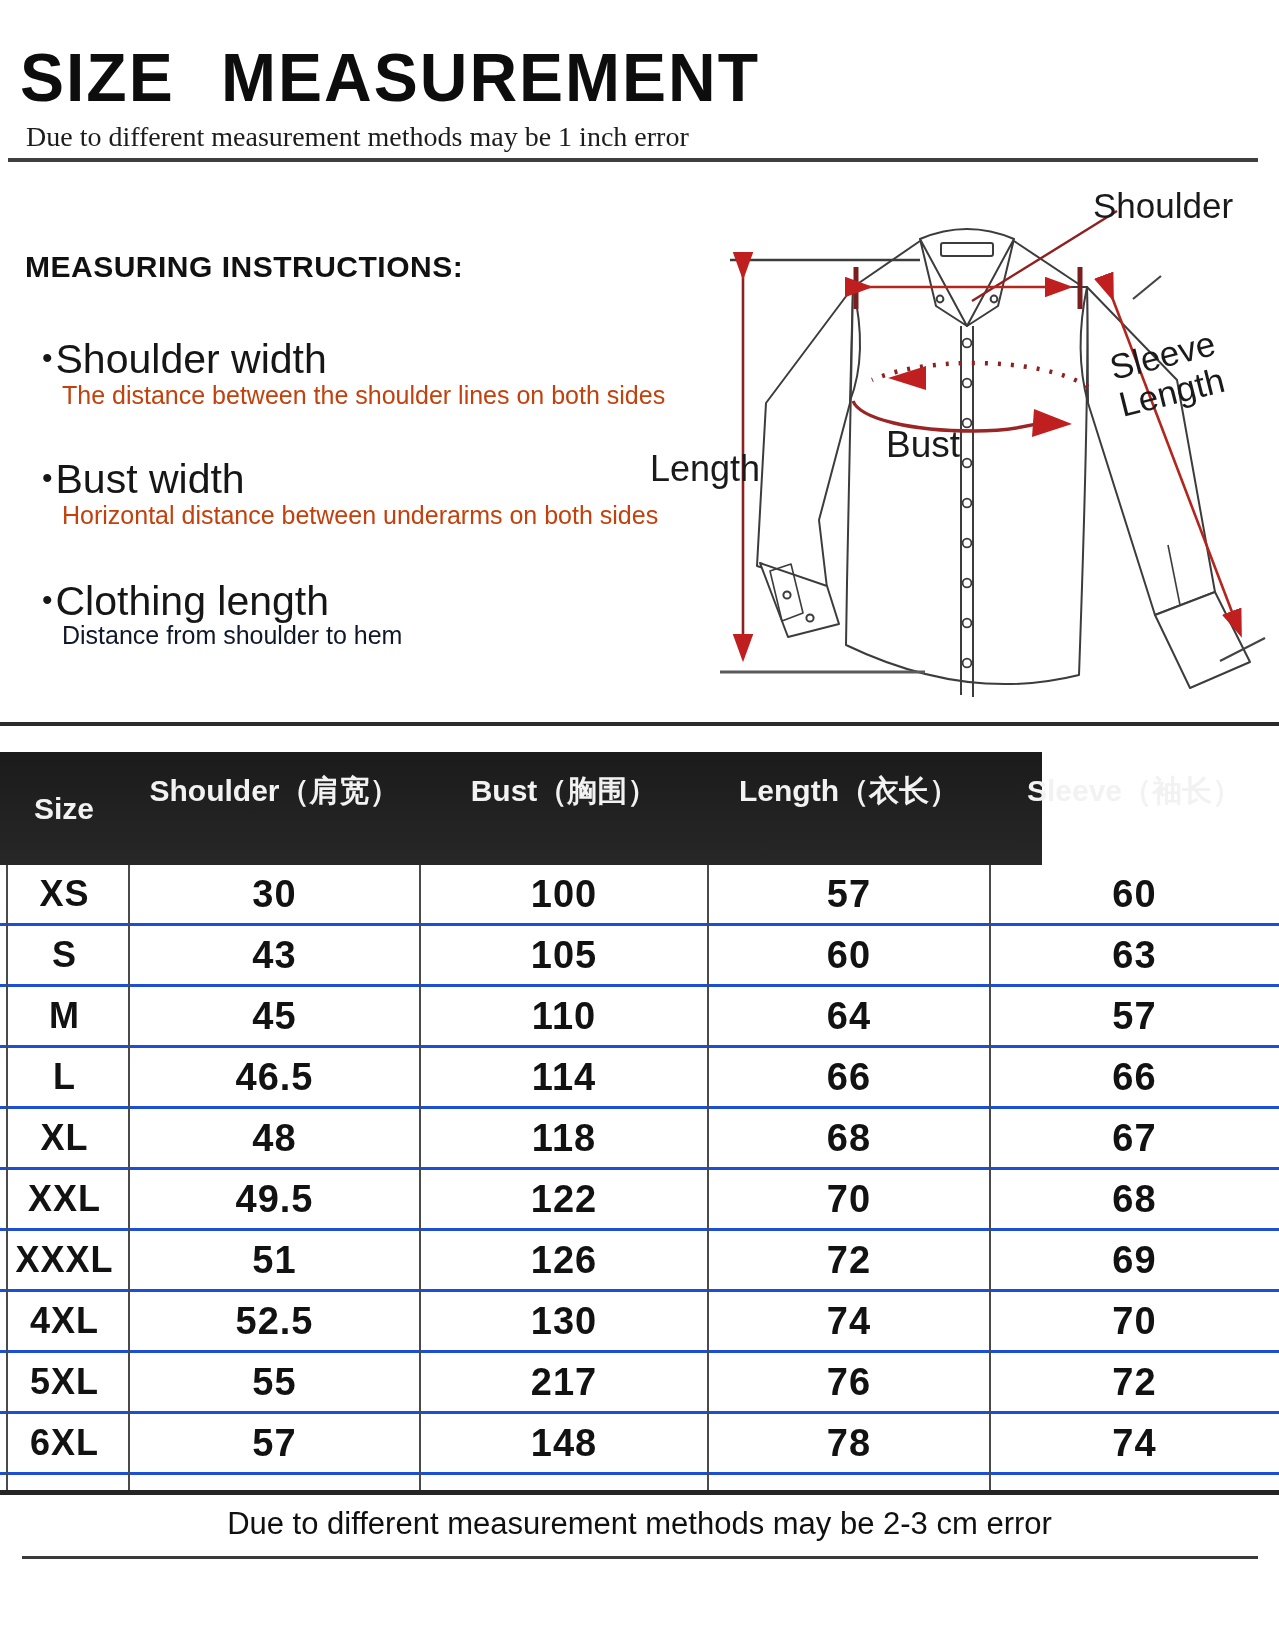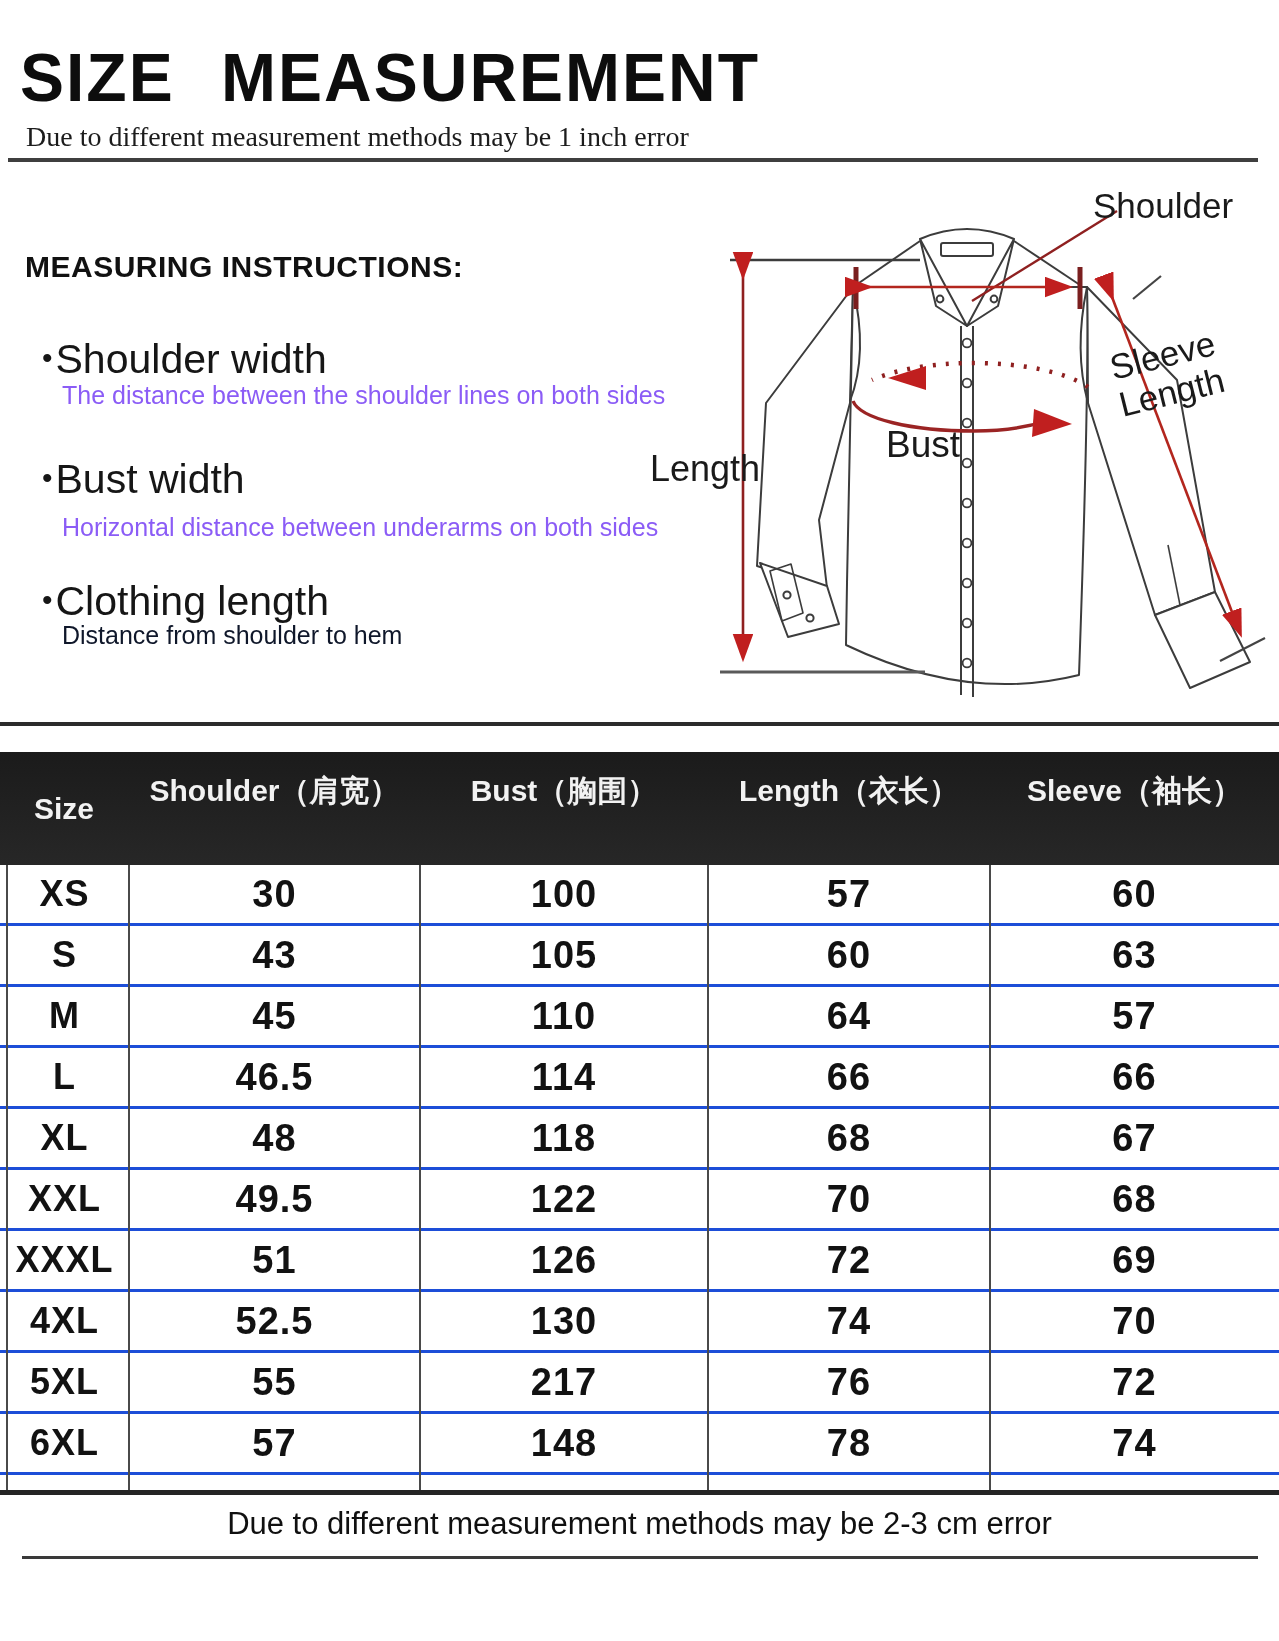--- a/index.html
+++ b/index.html
@@ -17,7 +17,7 @@
   .instr-heading{left:25px;top:250px;font-size:30px;font-weight:700;letter-spacing:.5px;color:#111;}
   .term{font-size:41px;font-weight:400;color:#161616;white-space:nowrap;}
   .term .dot{font-size:30px;position:relative;top:-5px;margin-right:3px;}
-  .desc{font-size:25px;color:#8b5cf6;white-space:nowrap;}
+  .desc{font-size:25px;color:#c2410c;white-space:nowrap;}
 
   
   .dlabel{font-size:35px;color:#1a1a1a;white-space:nowrap;}

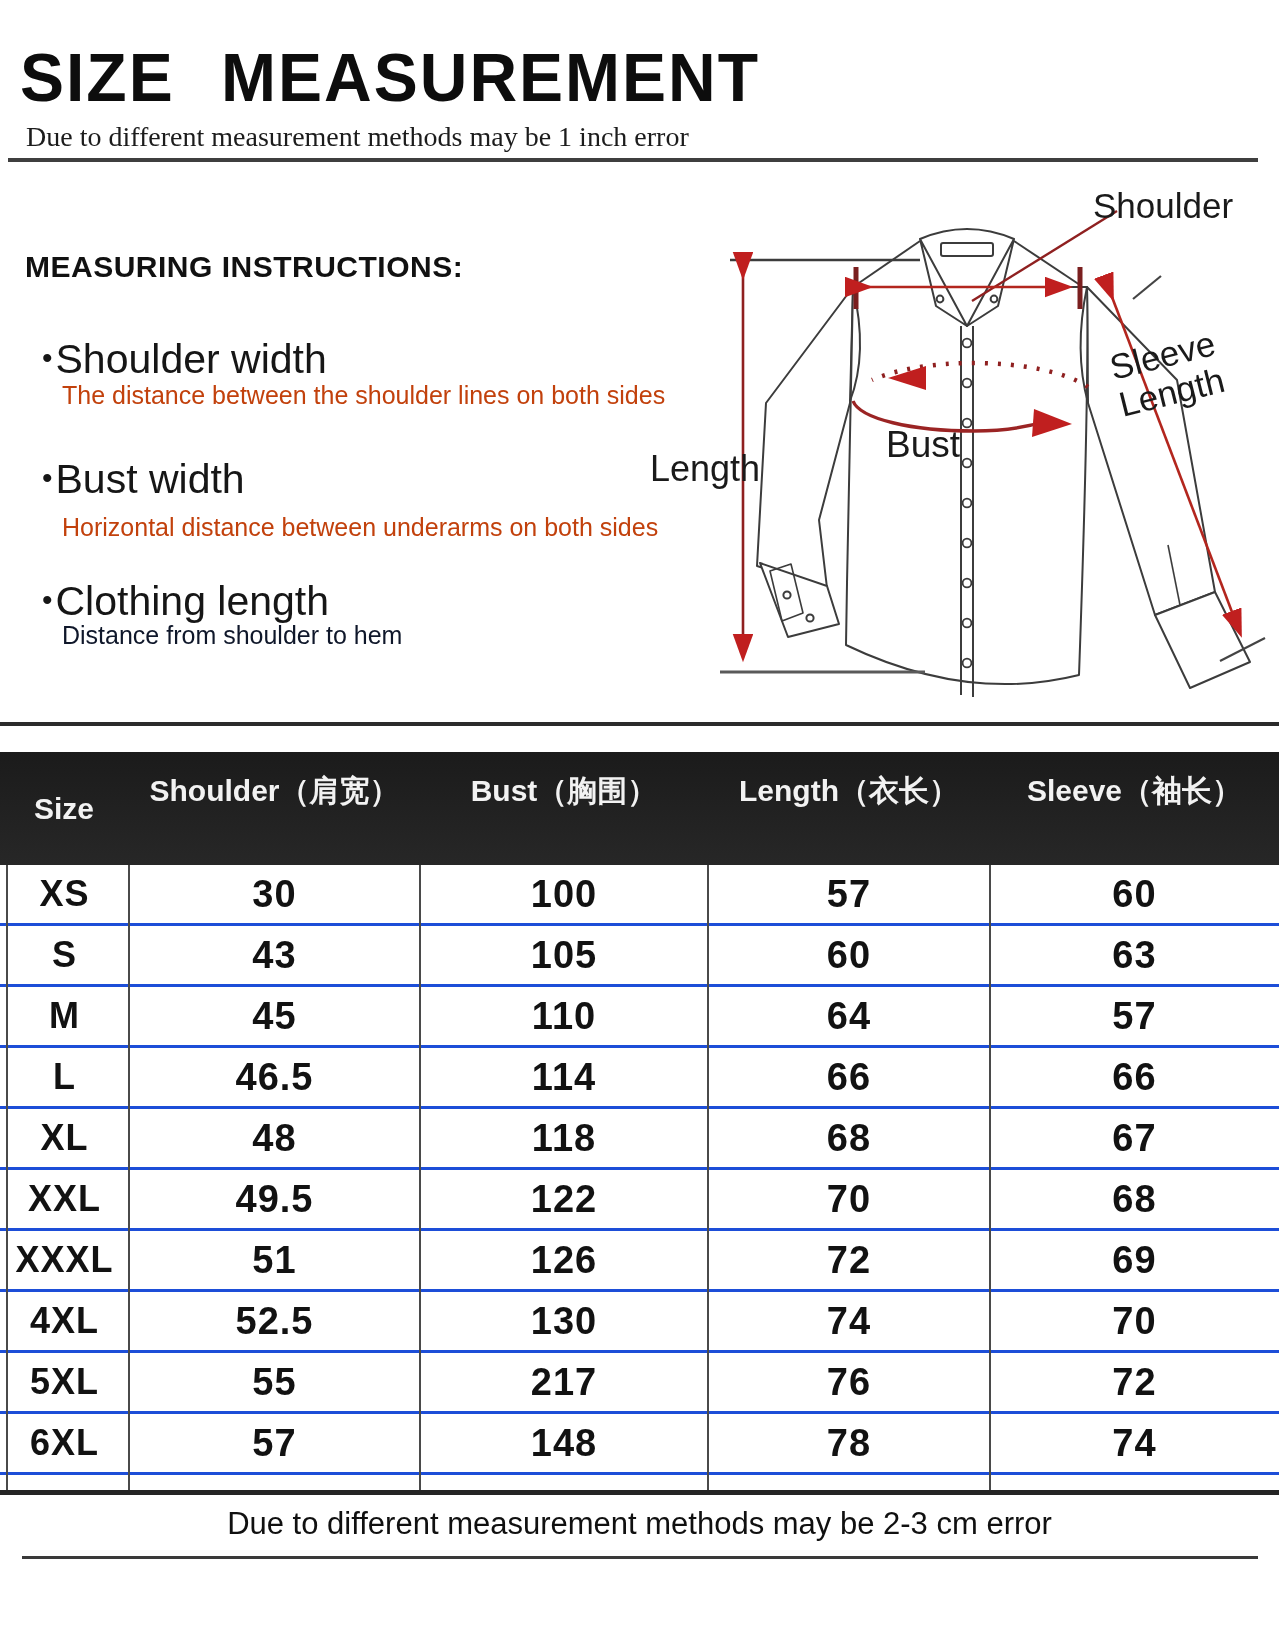--- a/index.html
+++ b/index.html
@@ -61,7 +61,7 @@
   <div class="abs term" style="left:42px;top:456px;">
     <span class="dot">•</span><span>Bust width</span>
   </div>
-  <div class="abs desc" style="left:62px;top:501px;margin-top:12px;">Horizontal distance between underarms on both sides</div>
+  <div class="abs desc" style="left:62px;top:501px;">Horizontal distance between underarms on both sides</div>
 
   <div class="abs term" style="left:42px;top:578px;">
     <span class="dot">•</span><span>Clothing length</span>

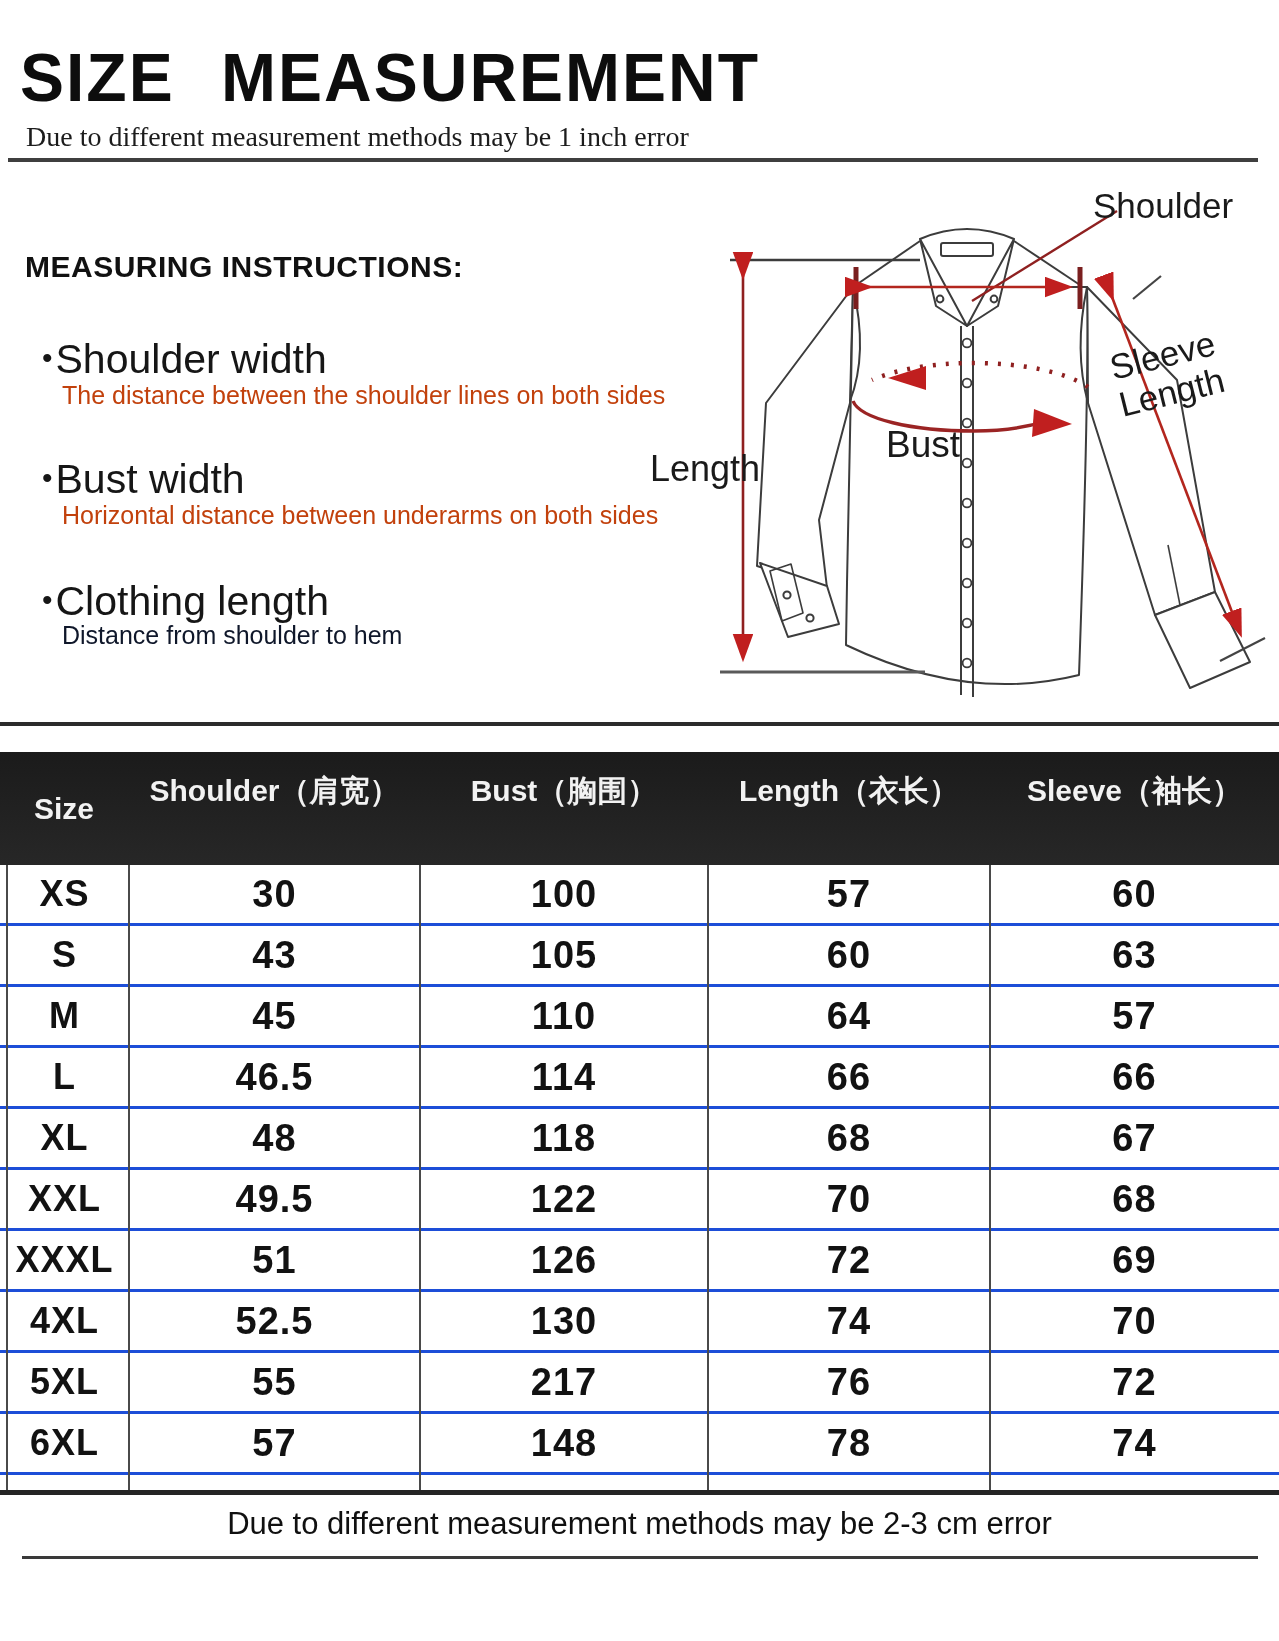--- a/index.html
+++ b/index.html
@@ -27,7 +27,7 @@
 
   
   .table-topline{left:0;top:722px;width:1279px;height:4px;background:#2b2b2b;}
-  .thead{left:0;top:752px;width:1279px;height:113px;background:linear-gradient(#1b1b1b,#272727);}
+  .thead{left:0;top:752px;width:1042px;height:113px;background:linear-gradient(#1b1b1b,#272727);}
   .hcell{position:absolute;height:113px;display:flex;align-items:center;justify-content:center;
          color:#f2f2f2;font-size:30px;font-weight:700;padding-bottom:34px;box-sizing:border-box;white-space:nowrap;}
   .hcell.size{justify-content:flex-start;padding:0 0 0 34px;}

